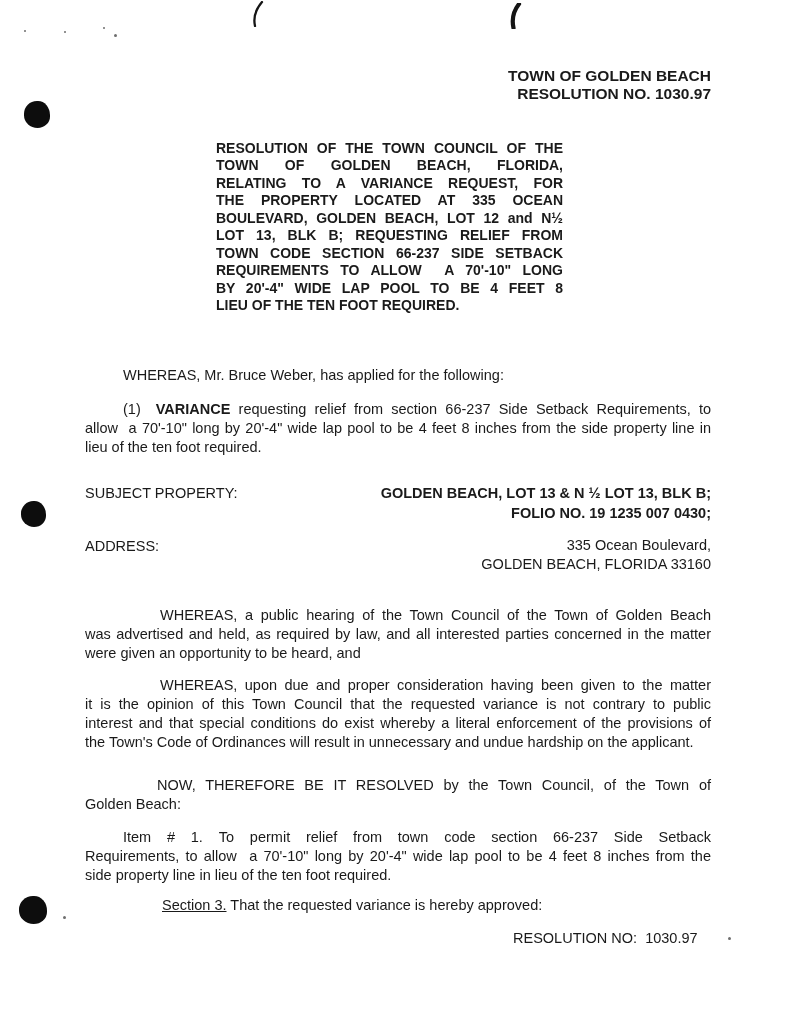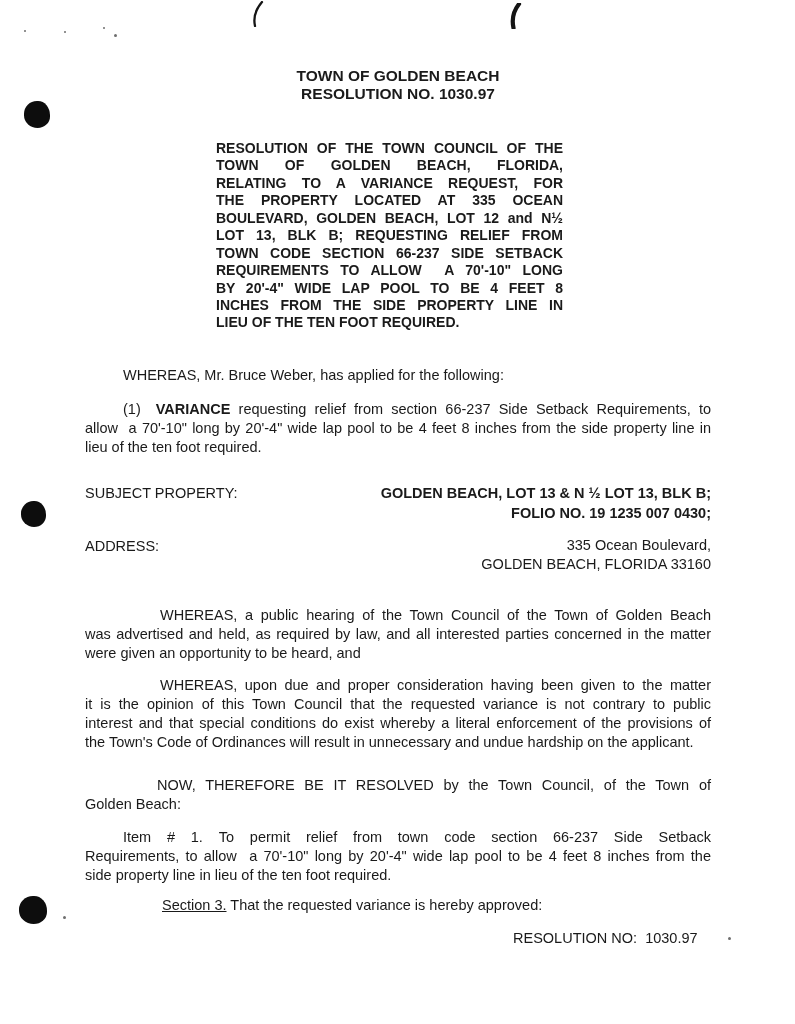--- a/index.html
+++ b/index.html
@@ -65,7 +65,7 @@
   <div class="abs hole" style="left:21px;top:501px;width:25px;height:26px;"></div>
   <div class="abs hole" style="left:19px;top:896px;width:28px;height:28px;"></div>
 
-  <div class="abs title" style="top:67px;">
+  <div class="abs title" style="top:67px;text-align:right;">
     <div>TOWN OF GOLDEN BEACH</div>
     <div>RESOLUTION NO. 1030.97</div>
   </div>

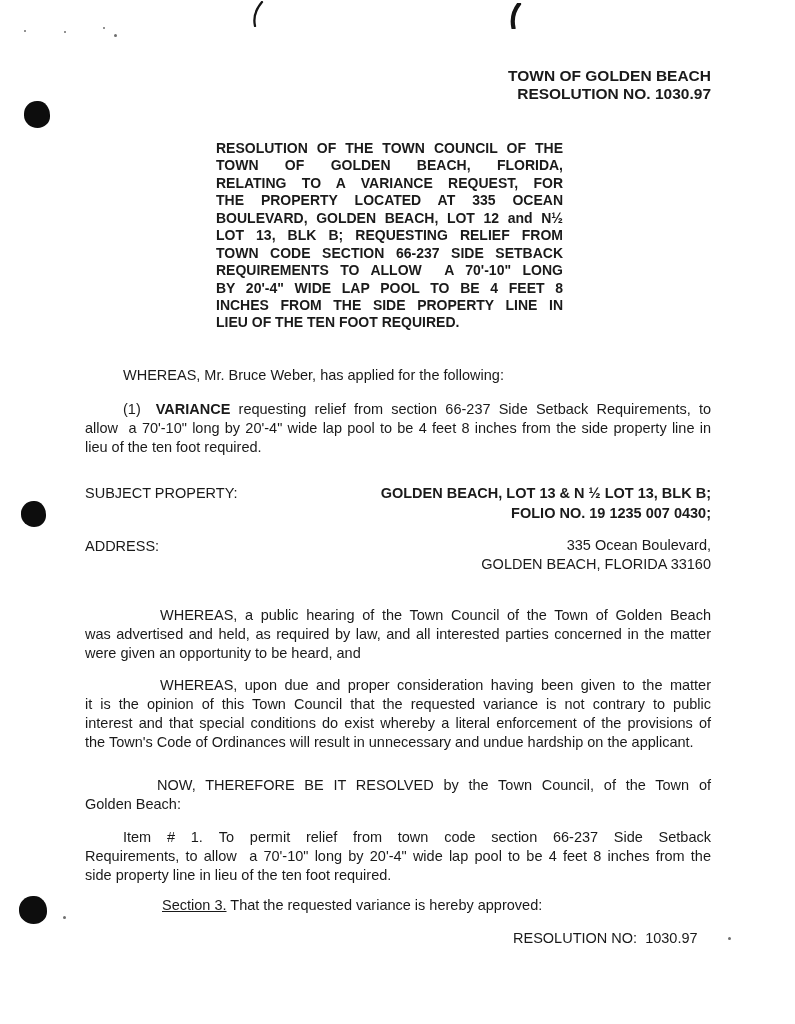--- a/index.html
+++ b/index.html
@@ -80,7 +80,6 @@
     <div class="hline jl">TOWN CODE SECTION 66-237 SIDE SETBACK</div>
     <div class="hline jl">REQUIREMENTS TO ALLOW  A 70'-10" LONG</div>
     <div class="hline jl">BY 20'-4" WIDE LAP POOL TO BE 4 FEET 8</div>
-    <div class="hline jl">INCHES FROM THE SIDE PROPERTY LINE IN</div>
     <div class="hline">LIEU OF THE TEN FOOT REQUIRED.</div>
   </div>
 

